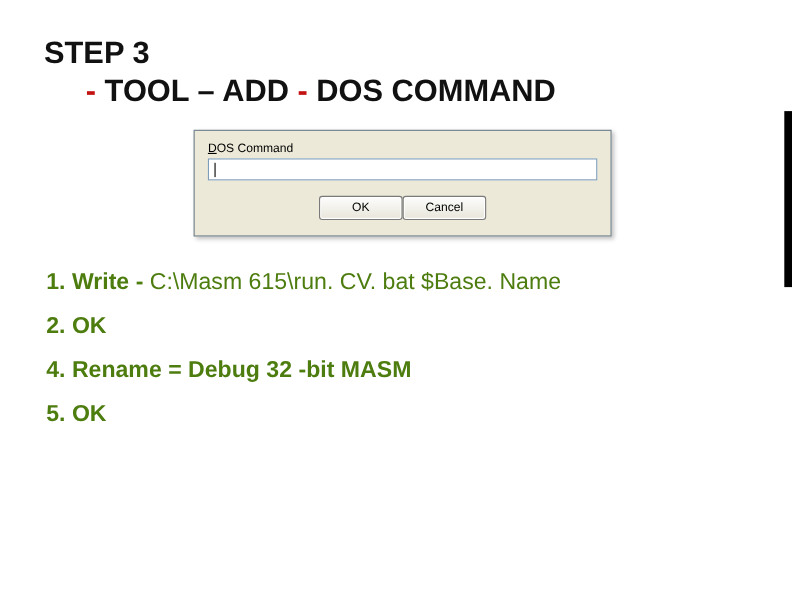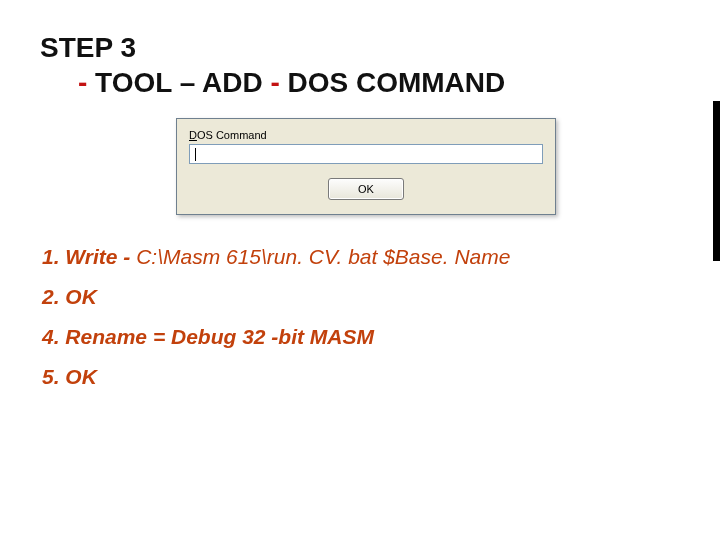--- a/index.html
+++ b/index.html
@@ -173,6 +173,9 @@
           <div class="xp-btn">
             <span>OK</span>
           </div>
+          <div class="xp-btn">
+            <span>Cancel</span>
+          </div>
         </div>
       </div>
     </div>

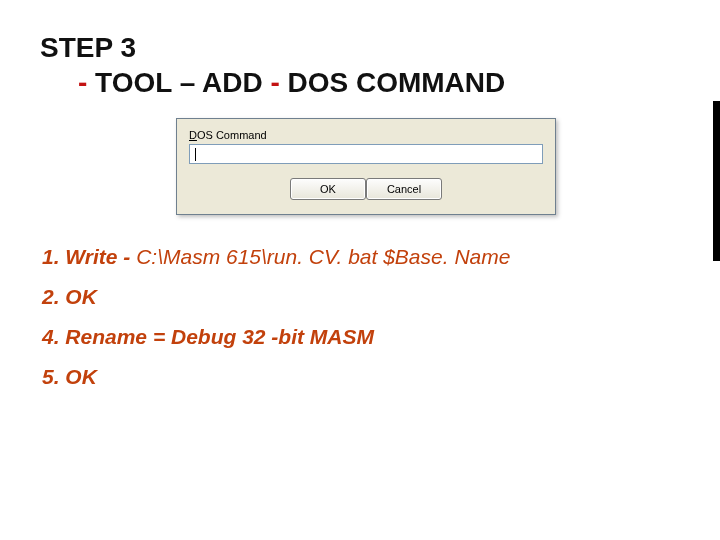--- a/index.html
+++ b/index.html
@@ -127,10 +127,9 @@
     font-family: Arial, Helvetica, sans-serif;
     font-weight: 700;
     font-size: 21px;
-    color: #c2410c;
+    color: #4d7c0f;
     line-height: 1.9;
     margin-left: 2px;
-    font-style: italic;
   }
   .steps .cmd {
     font-weight: 400;

